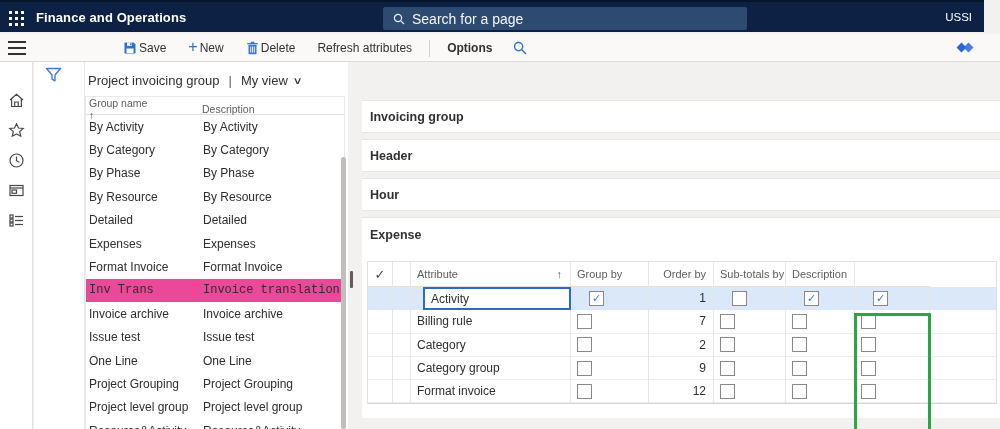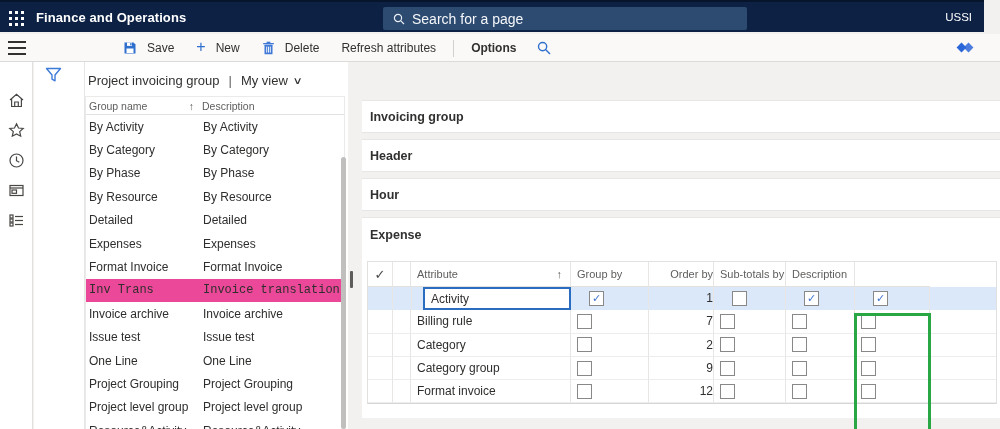--- a/index.html
+++ b/index.html
@@ -21,7 +21,7 @@
   .hamburger { position:absolute; left:8px; top:7px; width:18px; height:14px; display:flex; flex-direction:column; justify-content:space-between; cursor:pointer; }
   .hamburger i { height:1.6px; background:#323130; }
   .cmd-items { position:absolute; left:112px; top:0; height:28px; display:flex; align-items:center; }
-  .cmd-btn { display:flex; align-items:center; gap:10px; height:28px; padding:0 11px; font-size:12px; color:#323130; background:none; border:none; cursor:pointer; font-family:inherit; white-space:nowrap; }
+  .cmd-btn { display:flex; align-items:center; gap:2px; height:28px; padding:0 11px; font-size:12px; color:#323130; background:none; border:none; cursor:pointer; font-family:inherit; white-space:nowrap; }
   .cmd-btn .plus { color:#2f6fce; font-size:16px; font-weight:400; line-height:1; margin-top:-2px; }
   .cmd-sep { width:1px; height:17px; background:#d2d0ce; margin:0 6px; }
   .cmd-bold { font-weight:bold; }

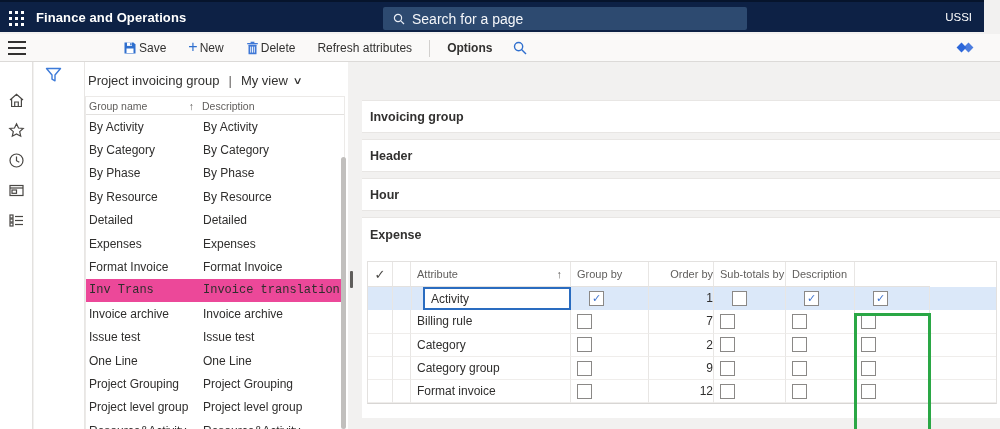--- a/index.html
+++ b/index.html
@@ -47,7 +47,7 @@
   .page-head .chev { font-size:10px; color:#323130; transform:scaleX(1.4); }
   .lgrid { position:absolute; left:0; top:34px; width:260px; bottom:0; border:1px solid #eceae8; border-bottom:none; overflow:hidden; }
   .lhead { display:grid; grid-template-columns:116px 1fr; height:18px; align-items:center; border-bottom:1px solid #e3e1df; color:#605e5c; font-size:10.5px; }
-  .lhead .h1 { padding-left:3px; display:flex; justify-content:space-between; padding-right:8px; }
+  .lhead .h1 { padding-left:3px; display:flex; justify-content:space-between; padding-right:8px;flex-direction:column; }
   .lhead .arrow { color:#605e5c; }
   .lrow { display:grid; grid-template-columns:116px 1fr; height:23.4px; align-items:center; font-size:12px; color:#2f2e2d; cursor:pointer; }
   .lrow .c1 { padding-left:3px; } .lrow .c2 { padding-left:1px; }

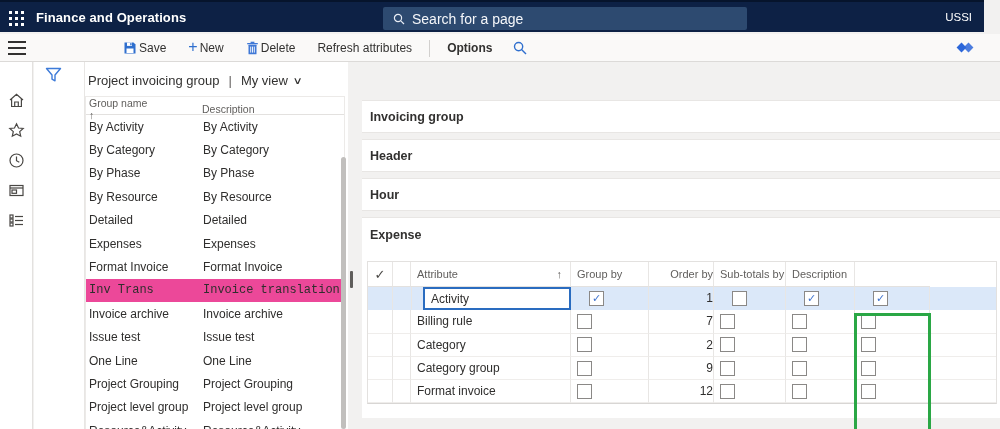--- a/index.html
+++ b/index.html
@@ -69,7 +69,7 @@
   .cell { display:flex; align-items:center; padding-left:6px; border-right:1px solid #e8e6e4; overflow:hidden; white-space:nowrap; }
   .cell:last-child { border-right:none; }
   .ehead .attrh { justify-content:space-between; padding-right:8px; }
-  .num, .ehead .orderh { justify-content:flex-end; padding-right:0; padding-left:0; }
+  .num, .ehead .orderh { justify-content:flex-end; padding-right:7px; padding-left:0; }
   .mark { justify-content:center; padding-left:0; color:#494744; font-size:13px; }
   .erow { height:23.3px; }
   .erow .cell { border-bottom:1px solid #efedeb; }

